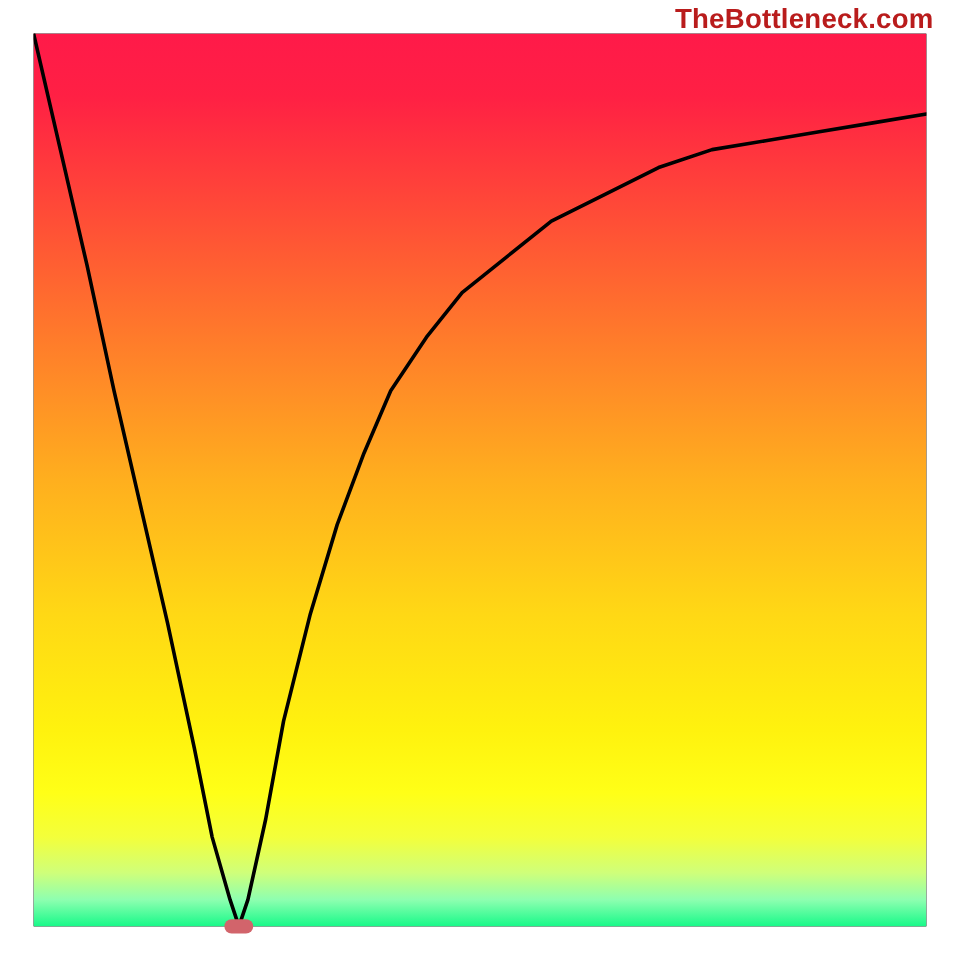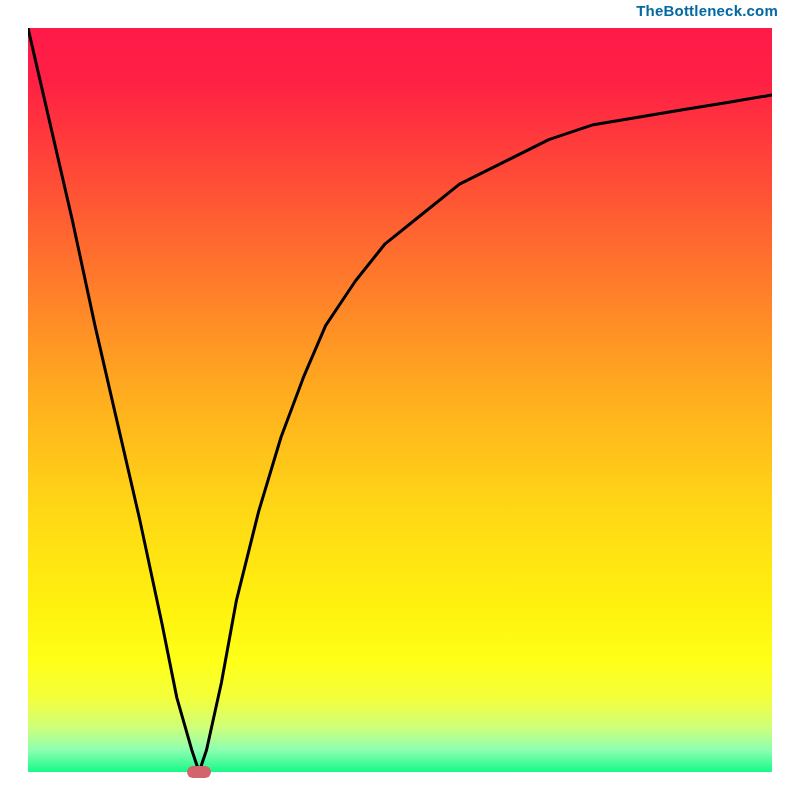--- a/index.html
+++ b/index.html
@@ -15,9 +15,9 @@
     position: absolute;
     top: 2px;
     right: 22px;
-    font-size: 15px;
+    font-size: 23px;
     font-weight: 600;
-    color: #0369a1;
+    color: #b91c1c;
     letter-spacing: 0.2px;
     z-index: 10;
   }

